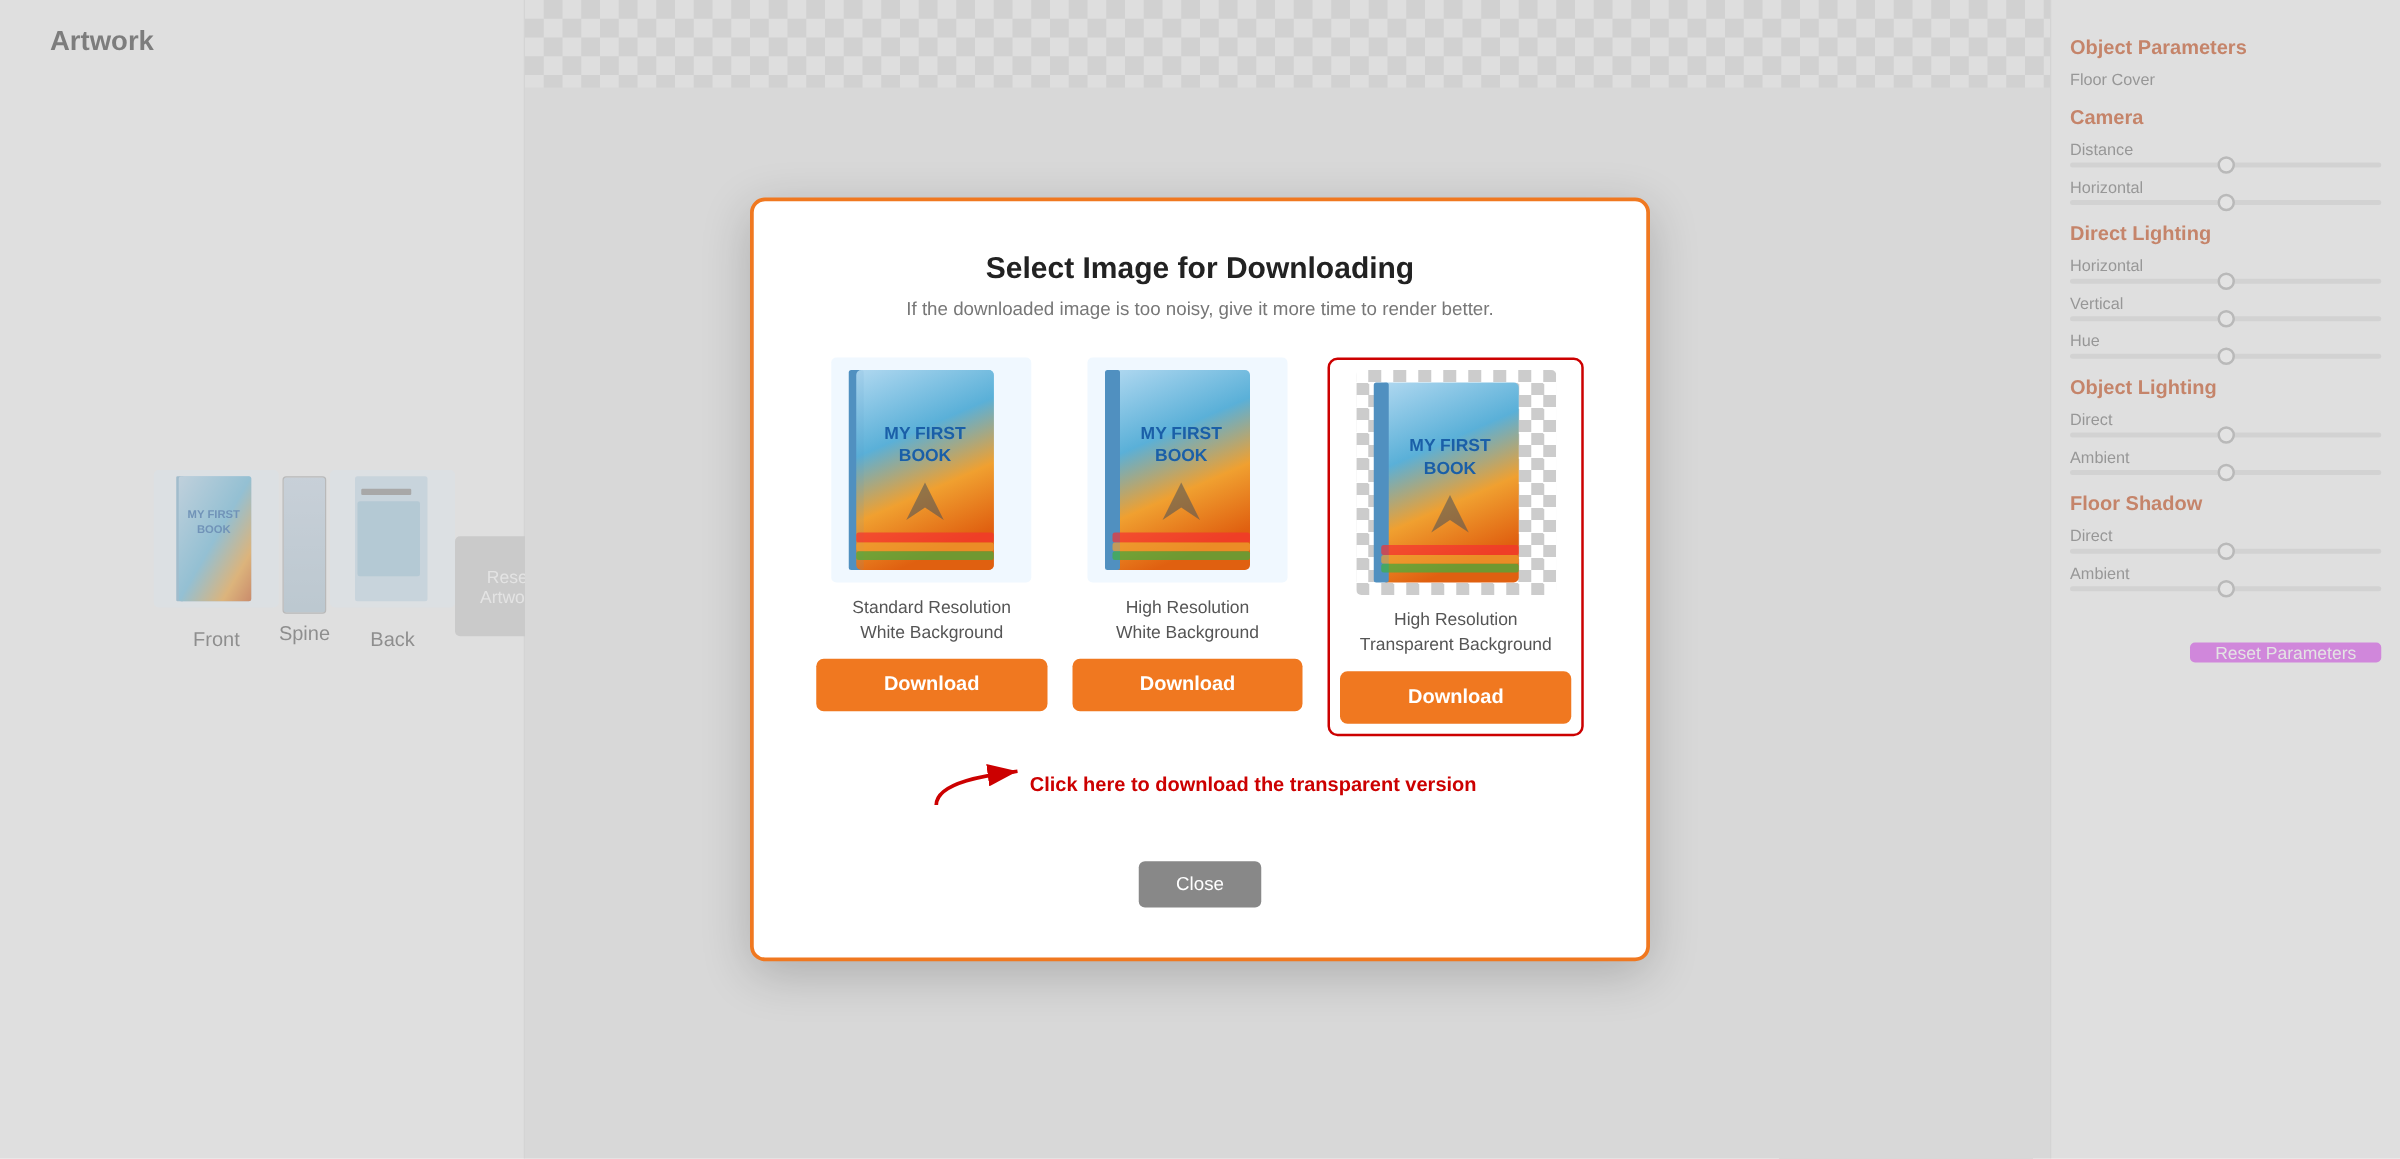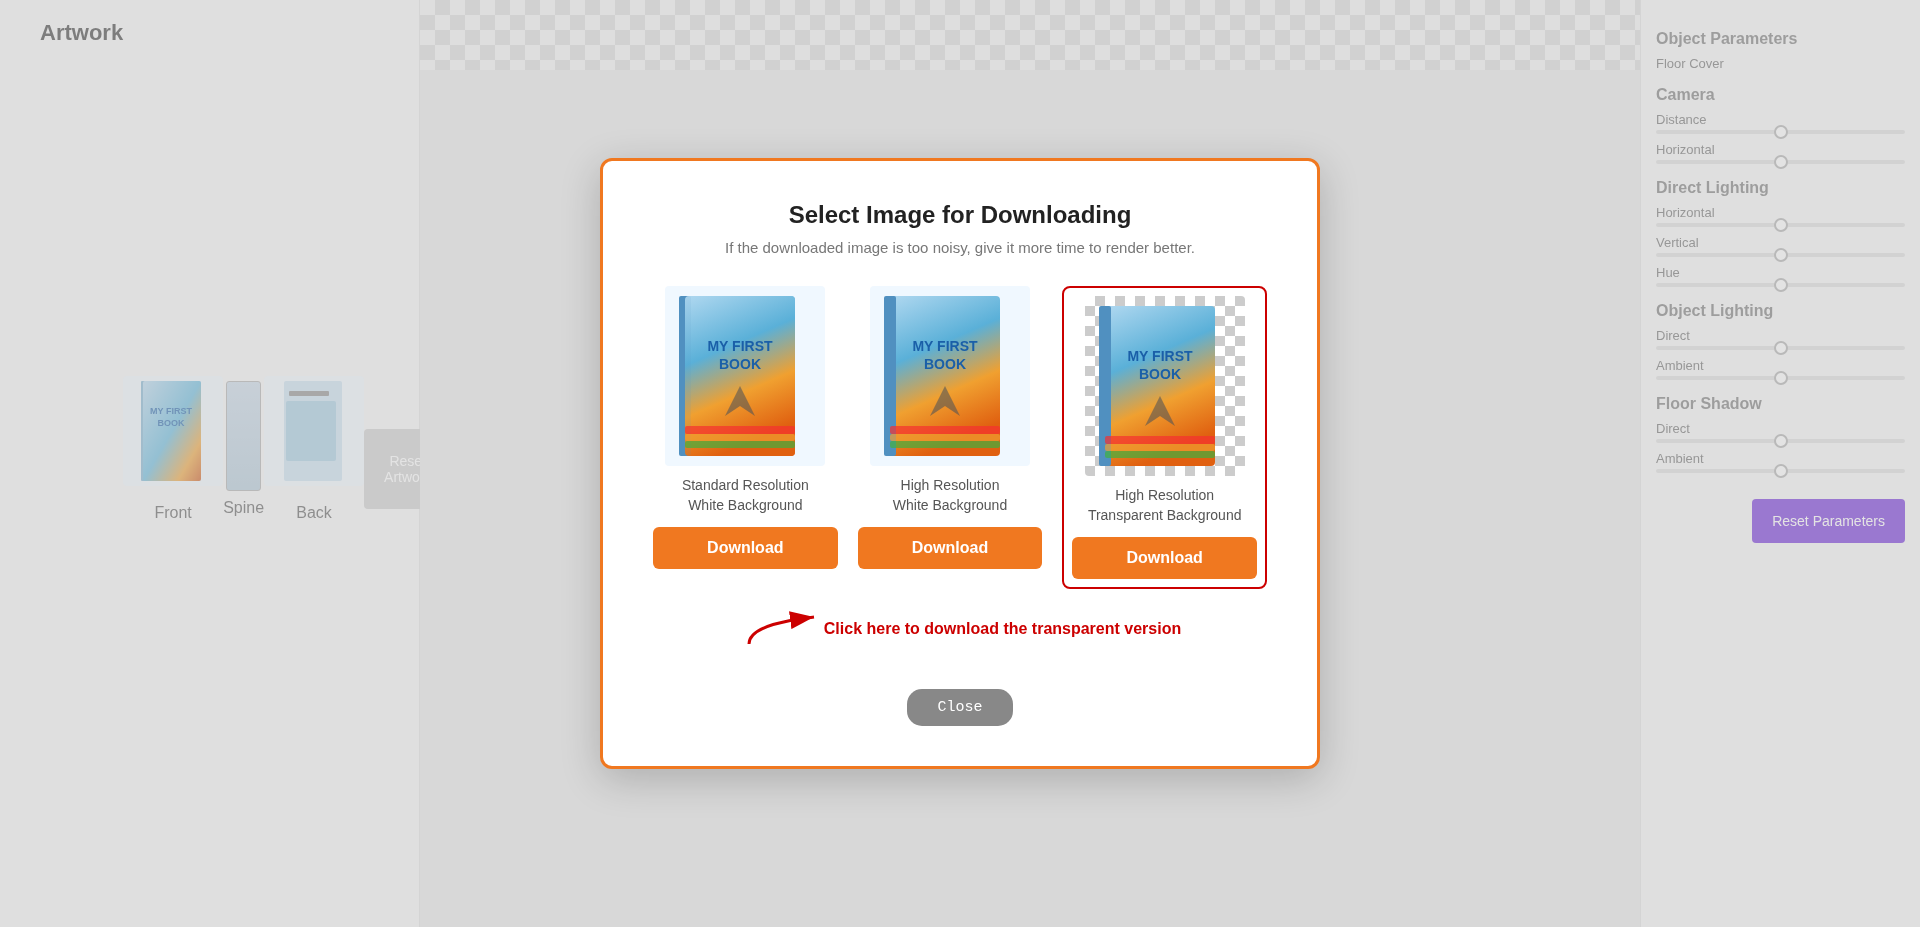--- a/index.html
+++ b/index.html
@@ -110,7 +110,7 @@
     .right-section-title {
       font-size: 16px;
       font-weight: 600;
-      color: #737373;
+      color: #c2410c;
       margin-bottom: 8px;
       margin-top: 15px;
     }

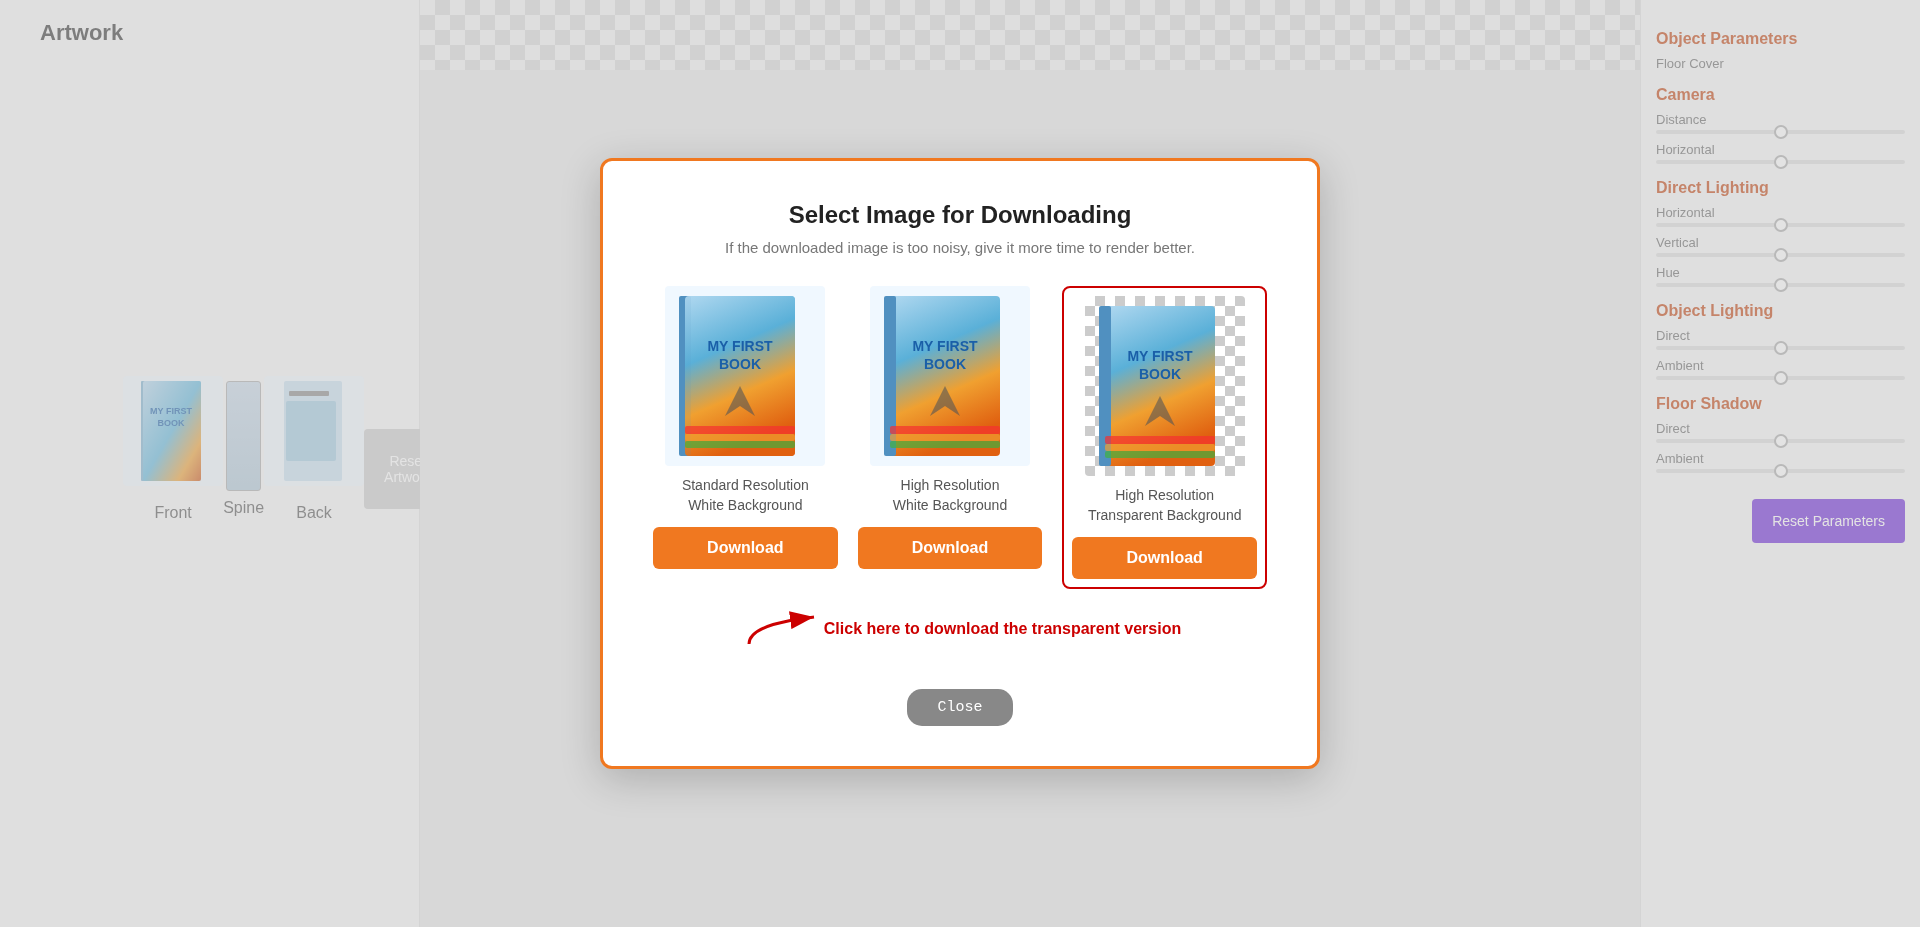--- a/index.html
+++ b/index.html
@@ -144,14 +144,14 @@
     }
 
     .reset-params-btn {
-      background: #6d28d9;
+      background: #d946ef;
       color: #fff;
       border: none;
-      padding: 14px 20px;
+      padding: 0 20px;
       border-radius: 4px;
       font-size: 14px;
       cursor: pointer;
-      margin-top: 20px;
+      margin-top: 35px;
       float: right;
     }
 

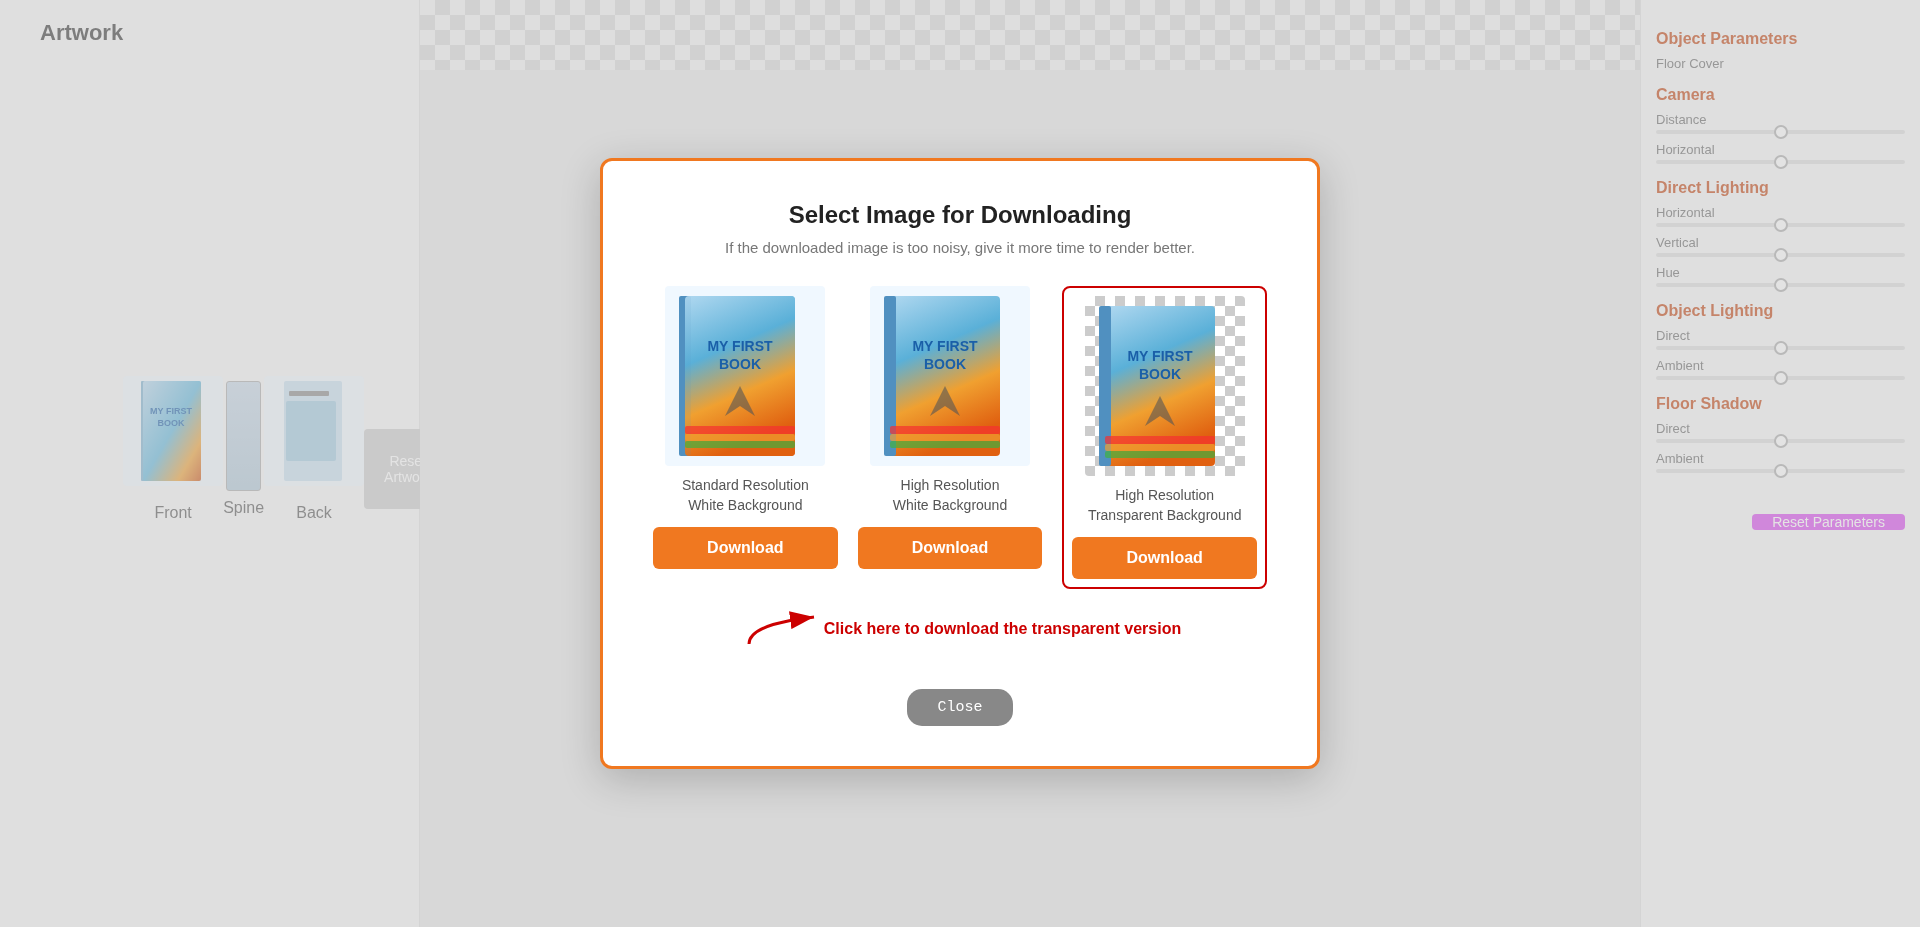--- a/index.html
+++ b/index.html
@@ -279,11 +279,10 @@
       border: none;
       padding: 10px 30px;
       font-size: 15px;
-      border-radius: 15px;
+      border-radius: 5px;
       cursor: pointer;
       display: block;
       margin: 0 auto;
-      font-family: Liberation Mono, monospace;
     }
   </style>
 </head>

